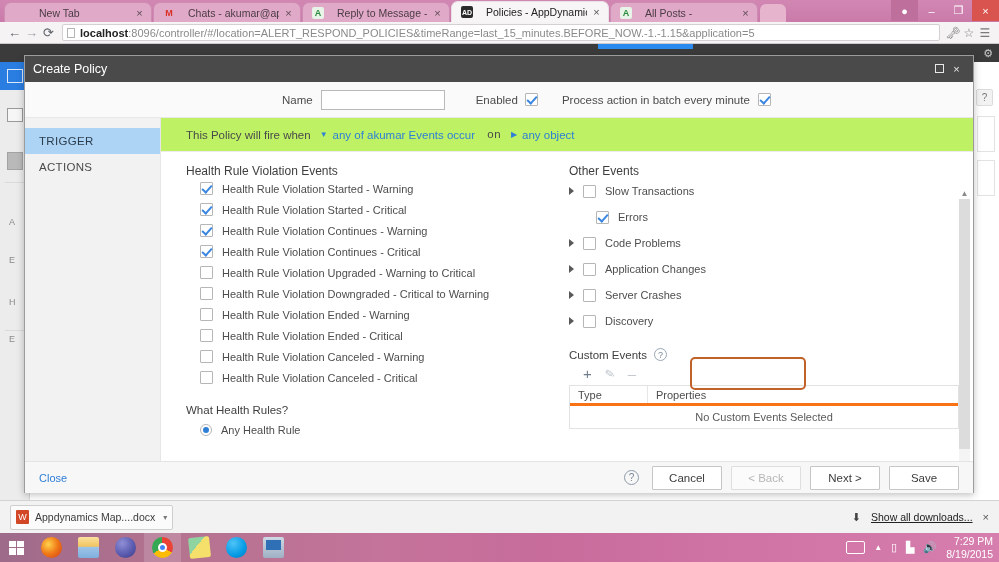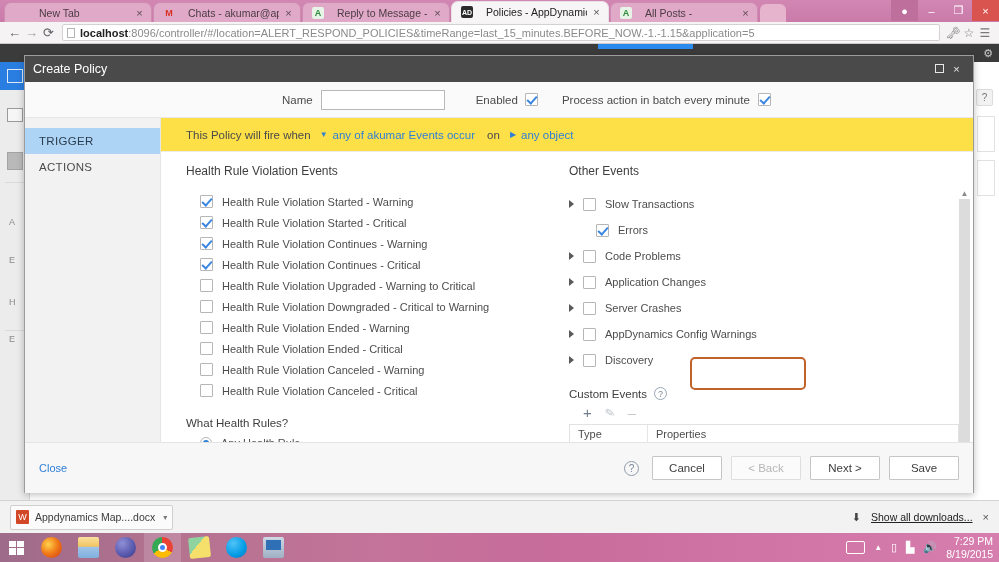--- a/index.html
+++ b/index.html
@@ -152,7 +152,7 @@
 
   .fire-row {
     position: absolute; left: 136px; top: 0; right: 0; height: 33px;
-    background: #fde047; display: flex; align-items: center;
+    background: #bef264; display: flex; align-items: center;
     padding-left: 25px; font-size: 11.5px; color: #4a4a4a;
   }
   .link-blue { color: #2f7fd6; }

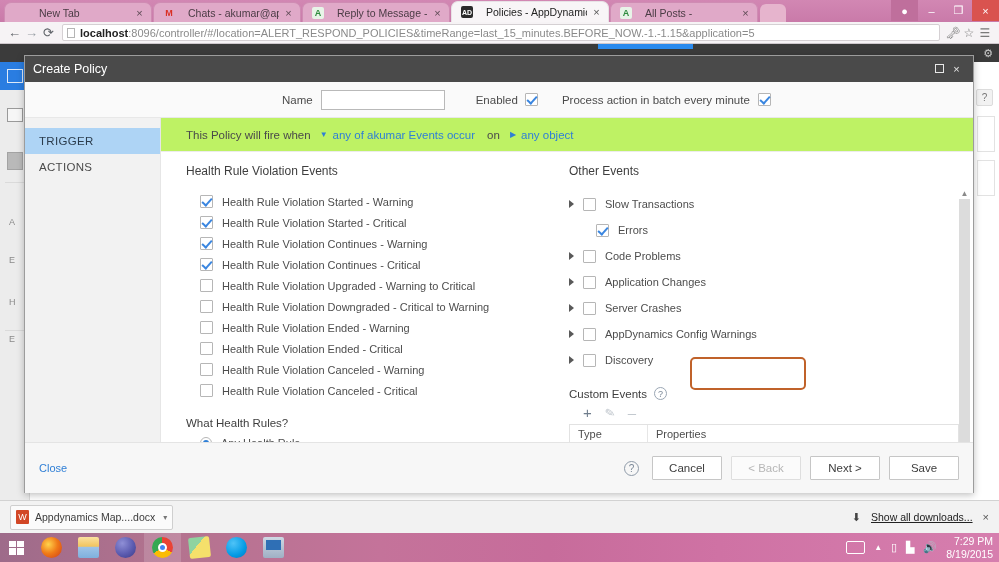--- a/index.html
+++ b/index.html
@@ -400,7 +400,7 @@
         <span>This Policy will fire when</span>
         <span class="caret-d">▼</span>
         <span class="link-blue">any of akumar Events occur</span>
-        <span style="margin-left:12px;">on</span>
+        <span style="margin-left:12px;font-family:Liberation Mono, monospace;">on</span>
         <span class="caret-r">▶</span>
         <span class="link-blue">any object</span>
       </div>

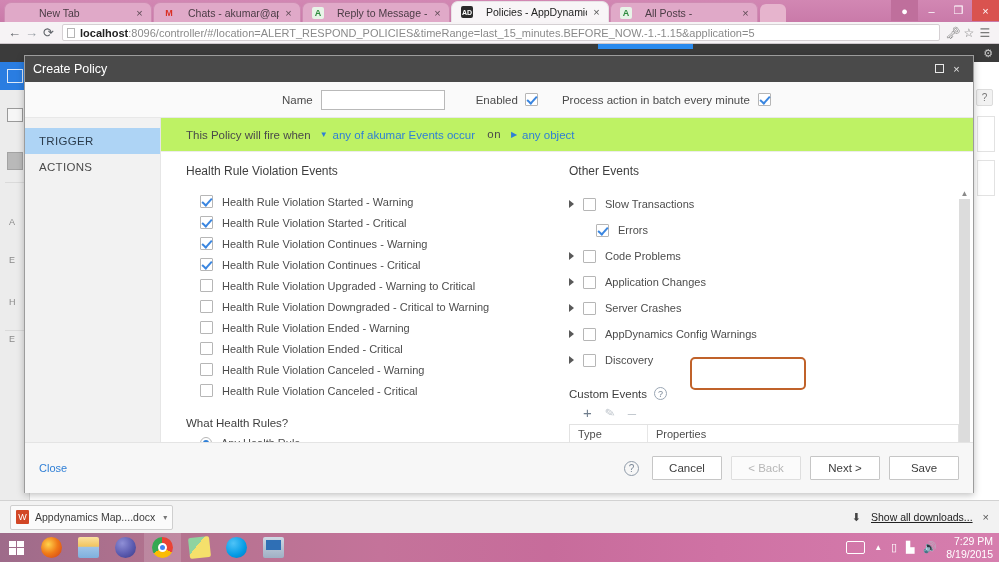--- a/index.html
+++ b/index.html
@@ -165,7 +165,7 @@
   }
   .col-left { position: absolute; left: 25px; top: 12px; width: 400px; }
   .col-right { position: absolute; left: 408px; top: 12px; width: 400px; }
-  .col-head { font-size: 12px; color: #3e3e3e; margin-bottom: 13px; }
+  .col-head { font-size: 12px; color: #3e3e3e; }
 
   .ck-row {
     display: flex; align-items: center; height: 21px; font-size: 11px; color: #4d4d4d;

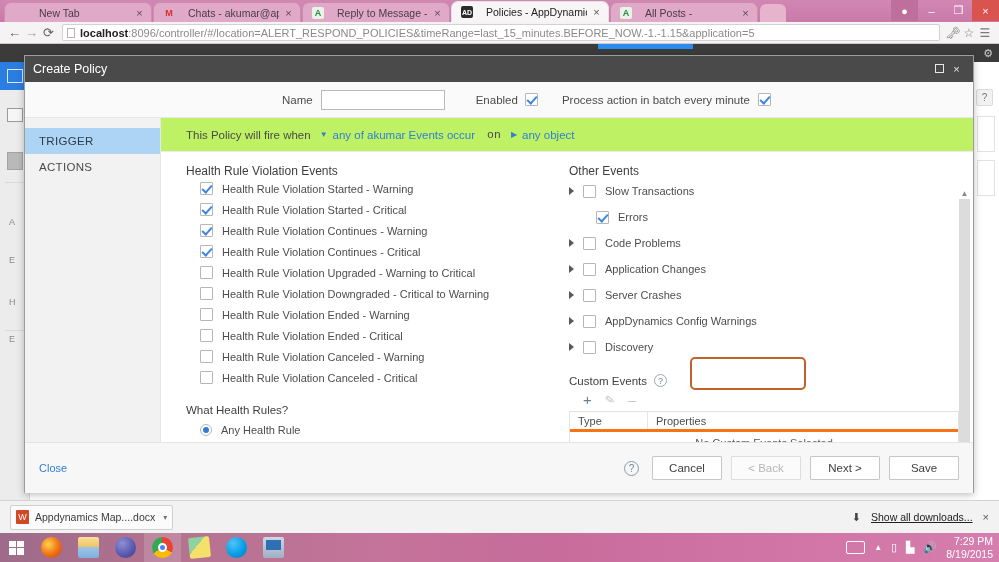--- a/index.html
+++ b/index.html
@@ -488,11 +488,6 @@
           <div class="ck-row indent" style="height:26px;">
             <span class="tri" style="top:9px;"></span>
             <span class="cbx"></span>
-            <span>AppDynamics Config Warnings</span>
-          </div>
-          <div class="ck-row indent" style="height:26px;">
-            <span class="tri" style="top:9px;"></span>
-            <span class="cbx"></span>
             <span>Discovery</span>
           </div>
 

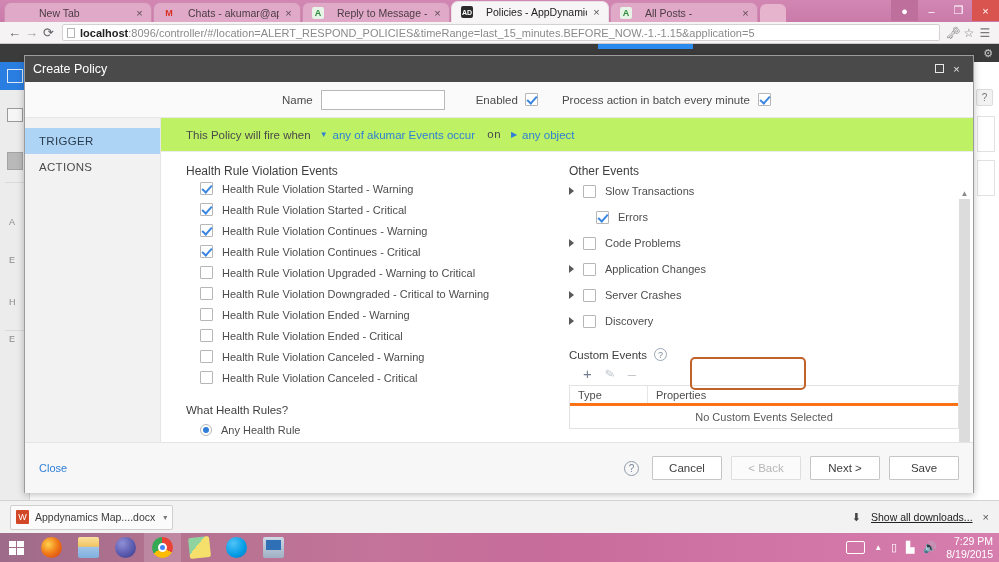--- a/index.html
+++ b/index.html
@@ -219,7 +219,7 @@
   .vs-thumb { position: absolute; left: 0; top: 11px; width: 11px; height: 250px; background: #dcdcdc; }
 
   .modal-foot {
-    position: absolute; left: 0; bottom: 0; width: 100%; height: 51px;
+    position: absolute; left: 0; bottom: 0; width: 100%; height: 32px;
     background: #f7f7f7; border-top: 1px solid #e4e4e4;
     display: flex; align-items: center; padding: 0 14px;
   }

